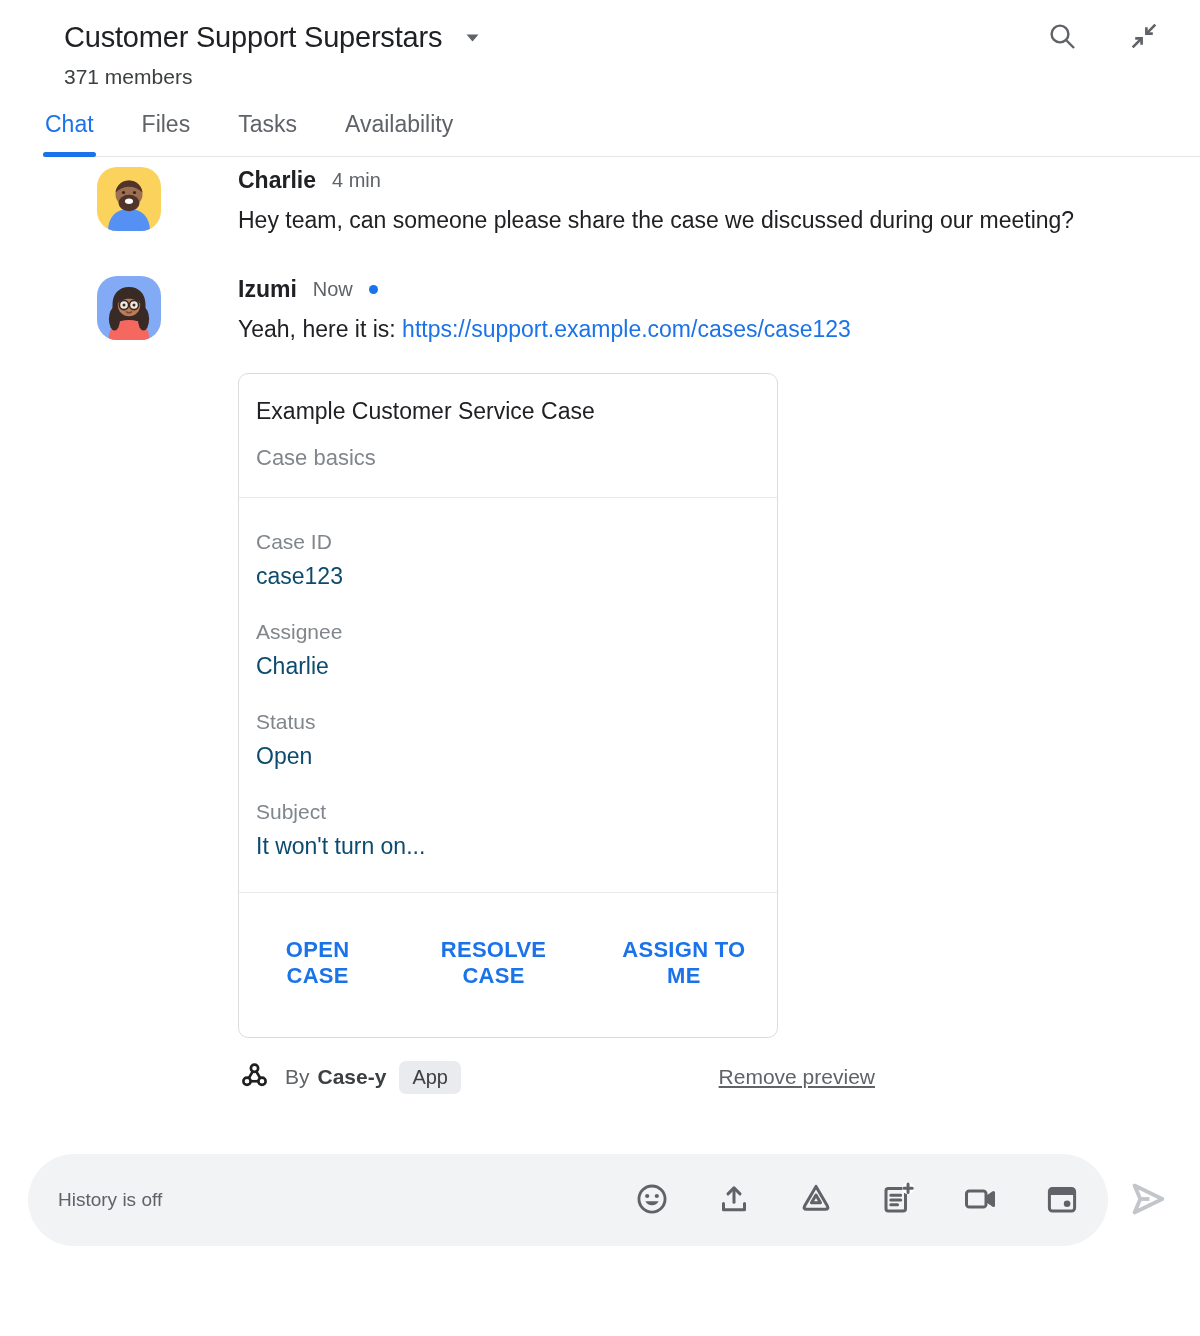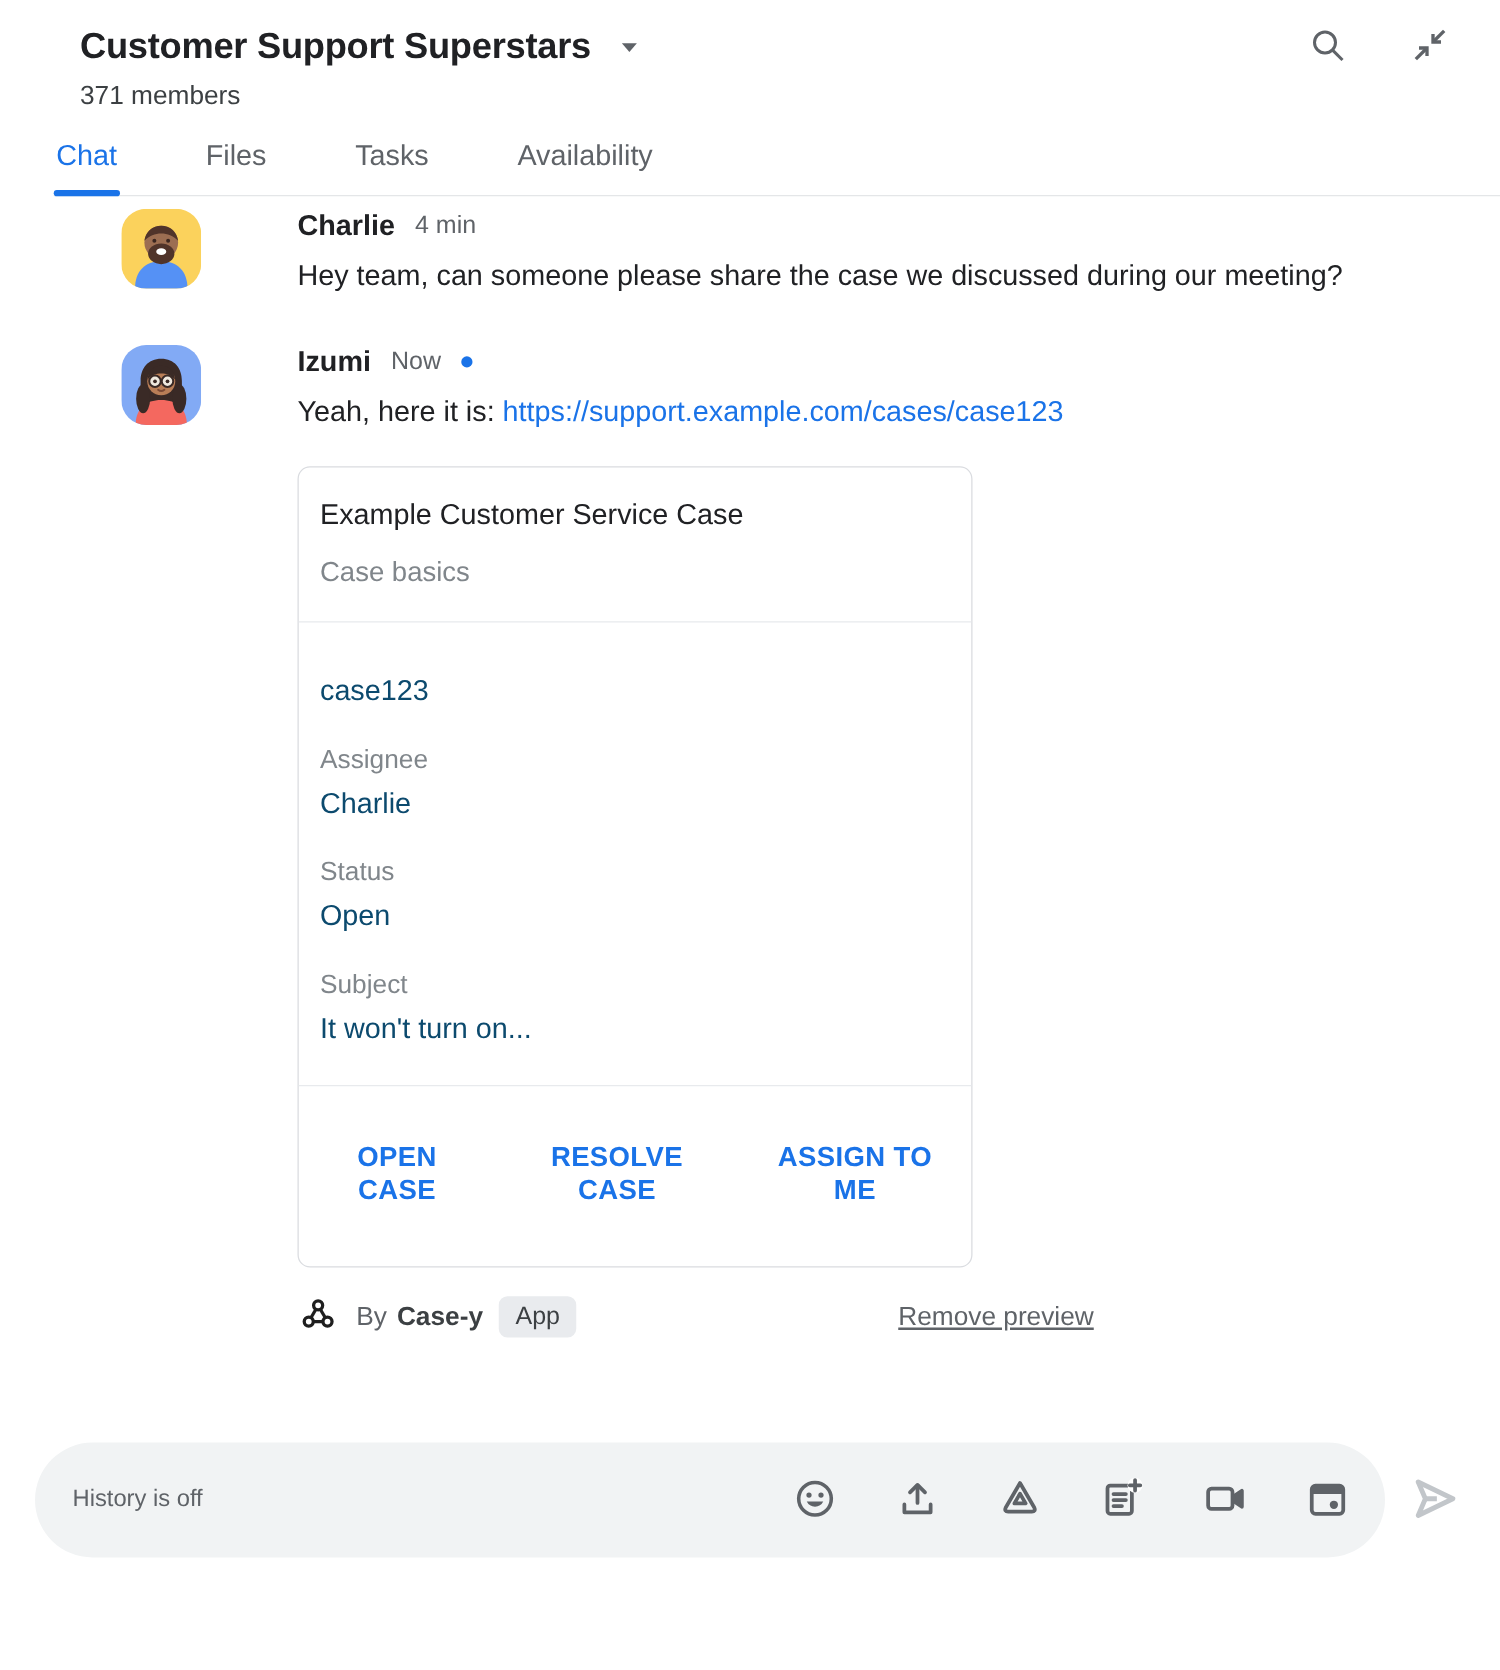--- a/index.html
+++ b/index.html
@@ -10,7 +10,7 @@
   
   .header { padding:20px 40px 0 64px; }
   .title-row { display:flex; align-items:center; }
-  .space-title { font-size:29px; font-weight:700; color:#202124; letter-spacing:-0.2px; }
+  .space-title { font-size:29px; font-weight:400; color:#202124; letter-spacing:-0.2px; }
   .caret-btn { background:none; border:none; margin-left:24px; cursor:pointer; display:flex; align-items:center; }
   .header-actions { margin-left:auto; display:flex; align-items:center; gap:50px; }
   .icon-button { background:none; border:none; padding:0; cursor:pointer; display:flex; align-items:center; justify-content:center; }

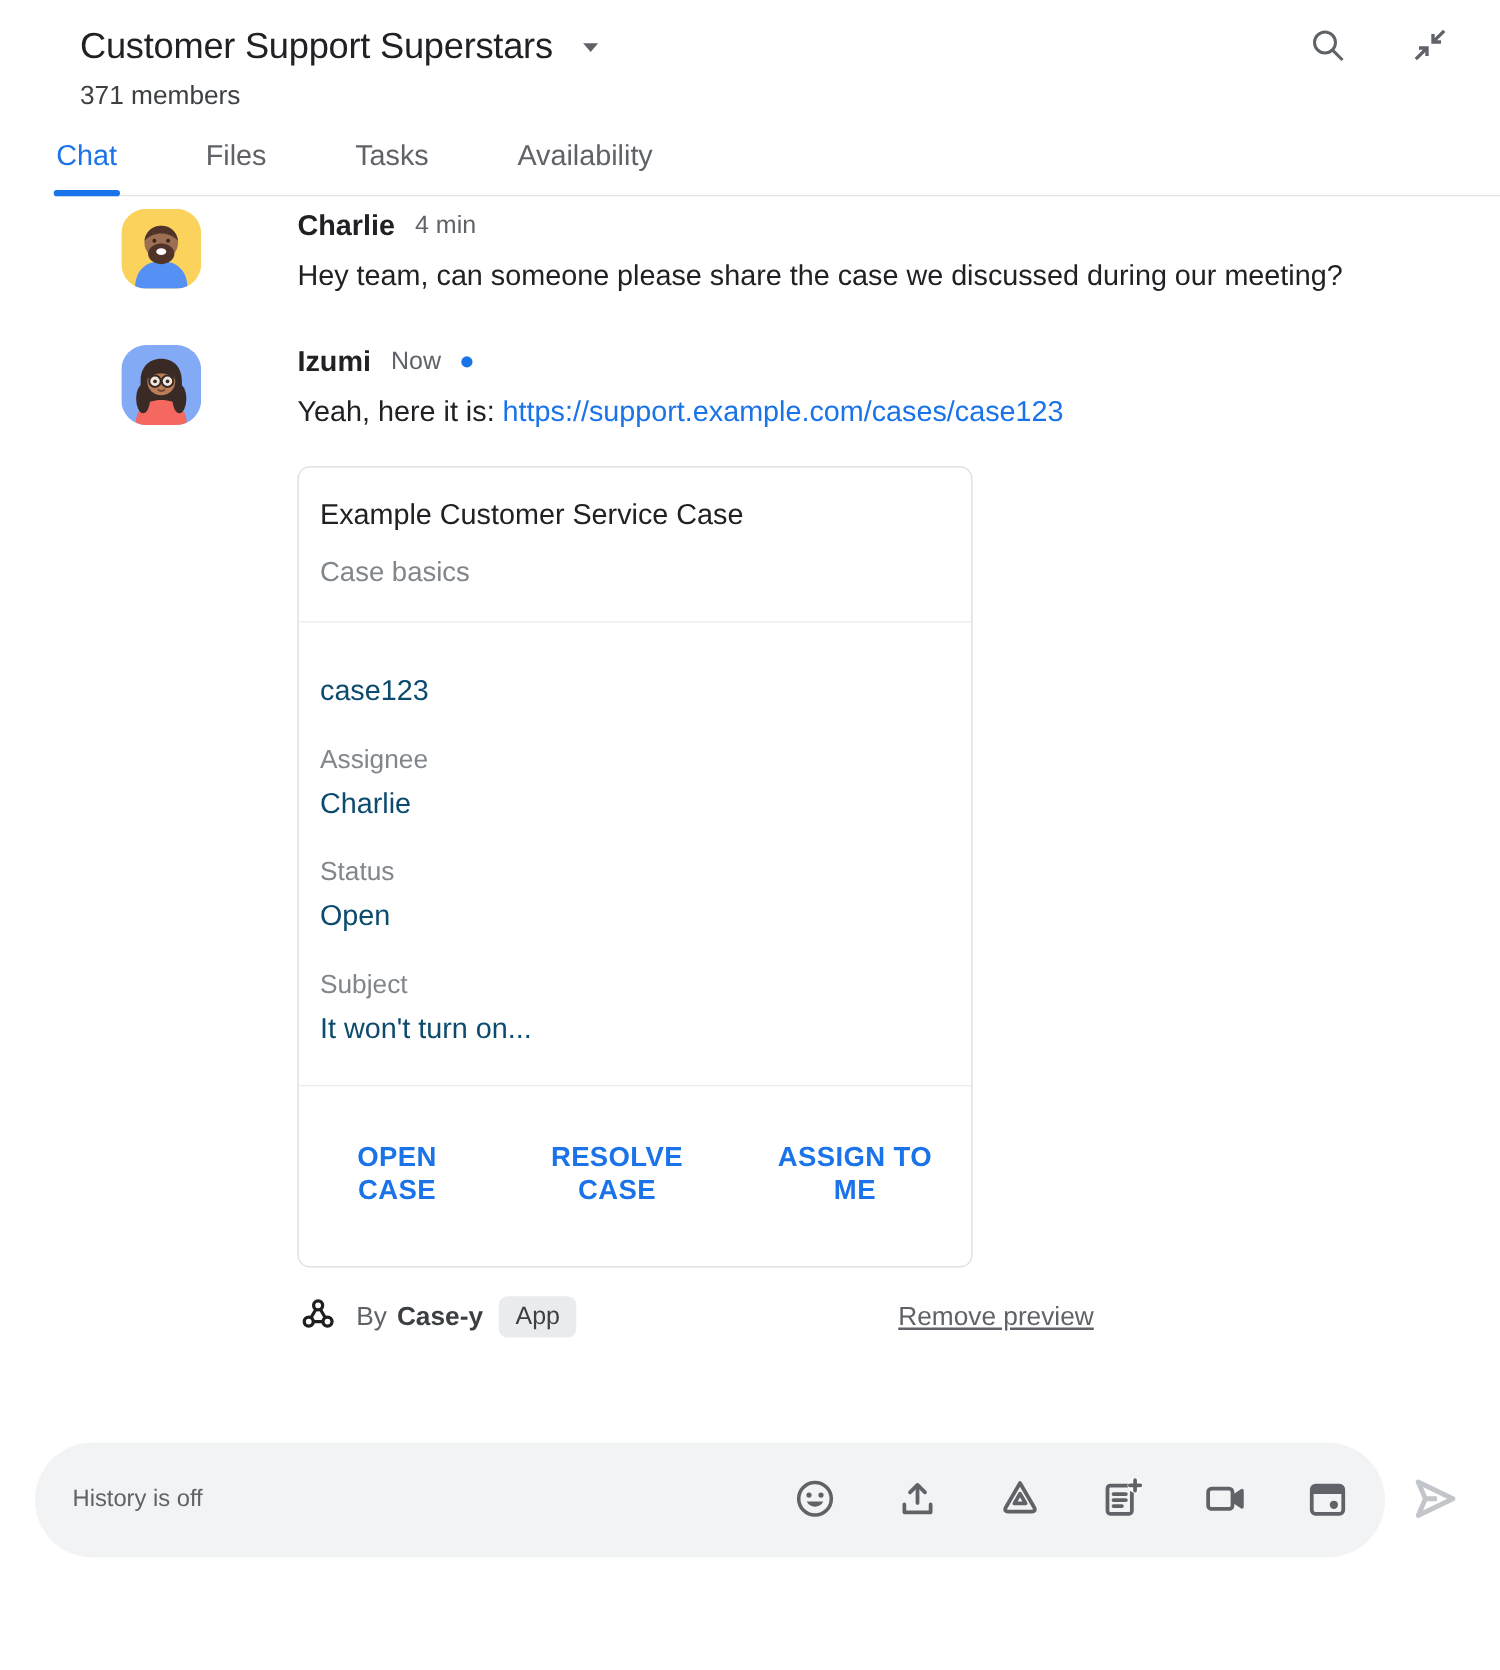--- a/index.html
+++ b/index.html
@@ -17,7 +17,7 @@
   .members { font-size:21px; color:#3c4043; margin-top:10px; }
 
   
-  .tabs { display:flex; gap:67px; margin:18px 81px 0 43px; border-bottom:1px solid #e4e6e8; width:calc(100% - 43px); margin-right:0; }
+  .tabs { display:flex; gap:44px; margin:18px 81px 0 43px; border-bottom:1px solid #e4e6e8; width:calc(100% - 43px); margin-right:0; }
   .tab { position:relative; font-size:23px; color:#5f6368; padding:4px 2px 18px; cursor:pointer; background:none; border:none; font-family:inherit; }
   .tab.active { color:#1a73e8; }
   .tab-indicator { position:absolute; left:0; right:0; bottom:-1px; height:5px; border-radius:6px; background:#1a73e8; }

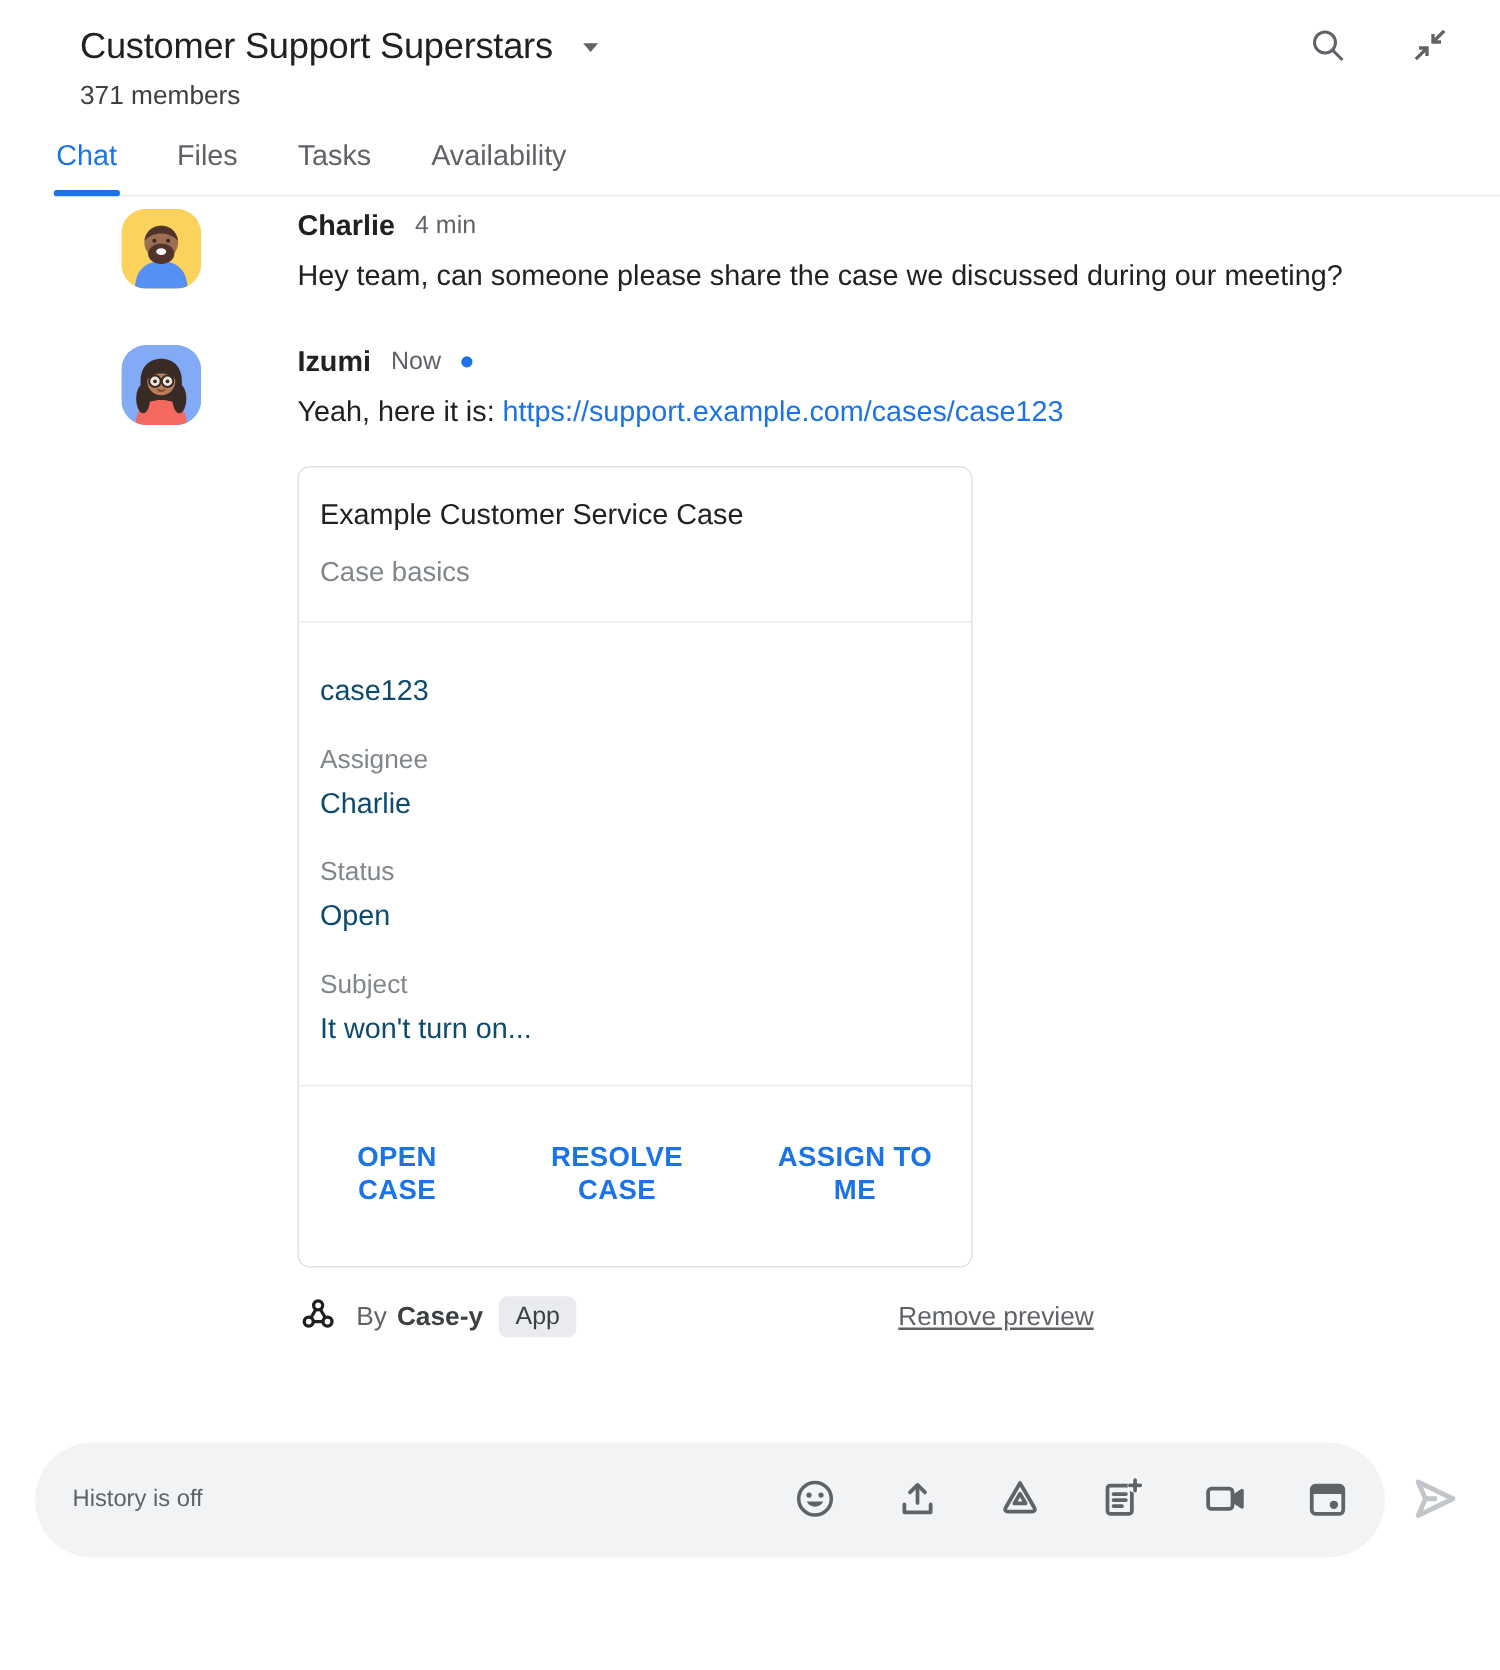--- a/index.html
+++ b/index.html
@@ -171,6 +171,7 @@
           <hr class="card-divider">
           <div class="card-fields">
             <div class="field">
+              <div class="field-label">Case ID</div>
               <div class="field-value">case123</div>
             </div>
             <div class="field">

